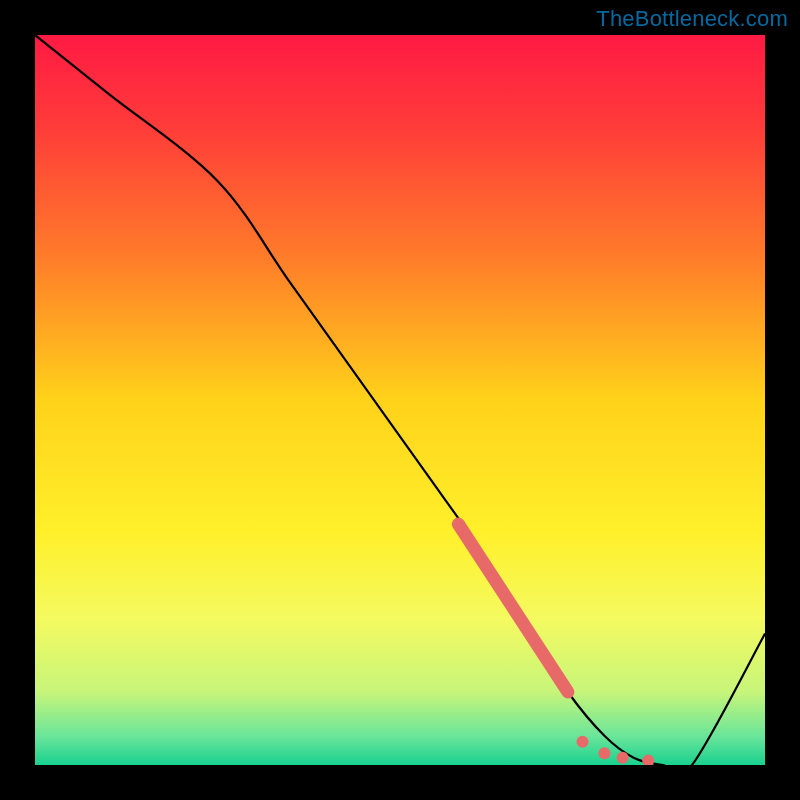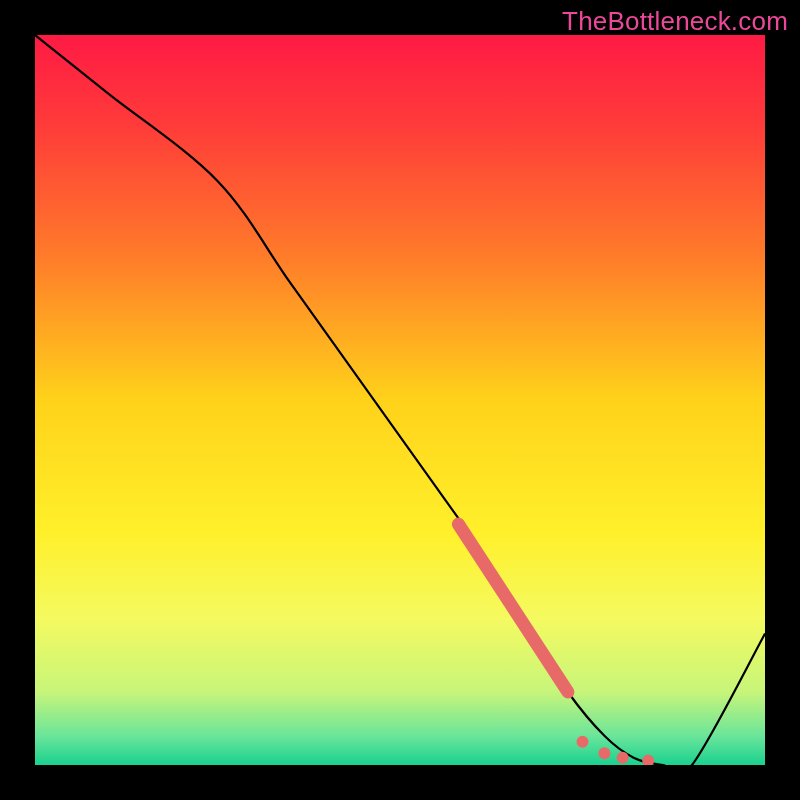--- a/index.html
+++ b/index.html
@@ -30,8 +30,8 @@
     position: absolute;
     top: 6px;
     right: 12px;
-    color: #ec4899;
-    font-size: 26px;
+    color: #0369a1;
+    font-size: 22px;
     font-weight: 500;
     letter-spacing: 0.2px;
   }

